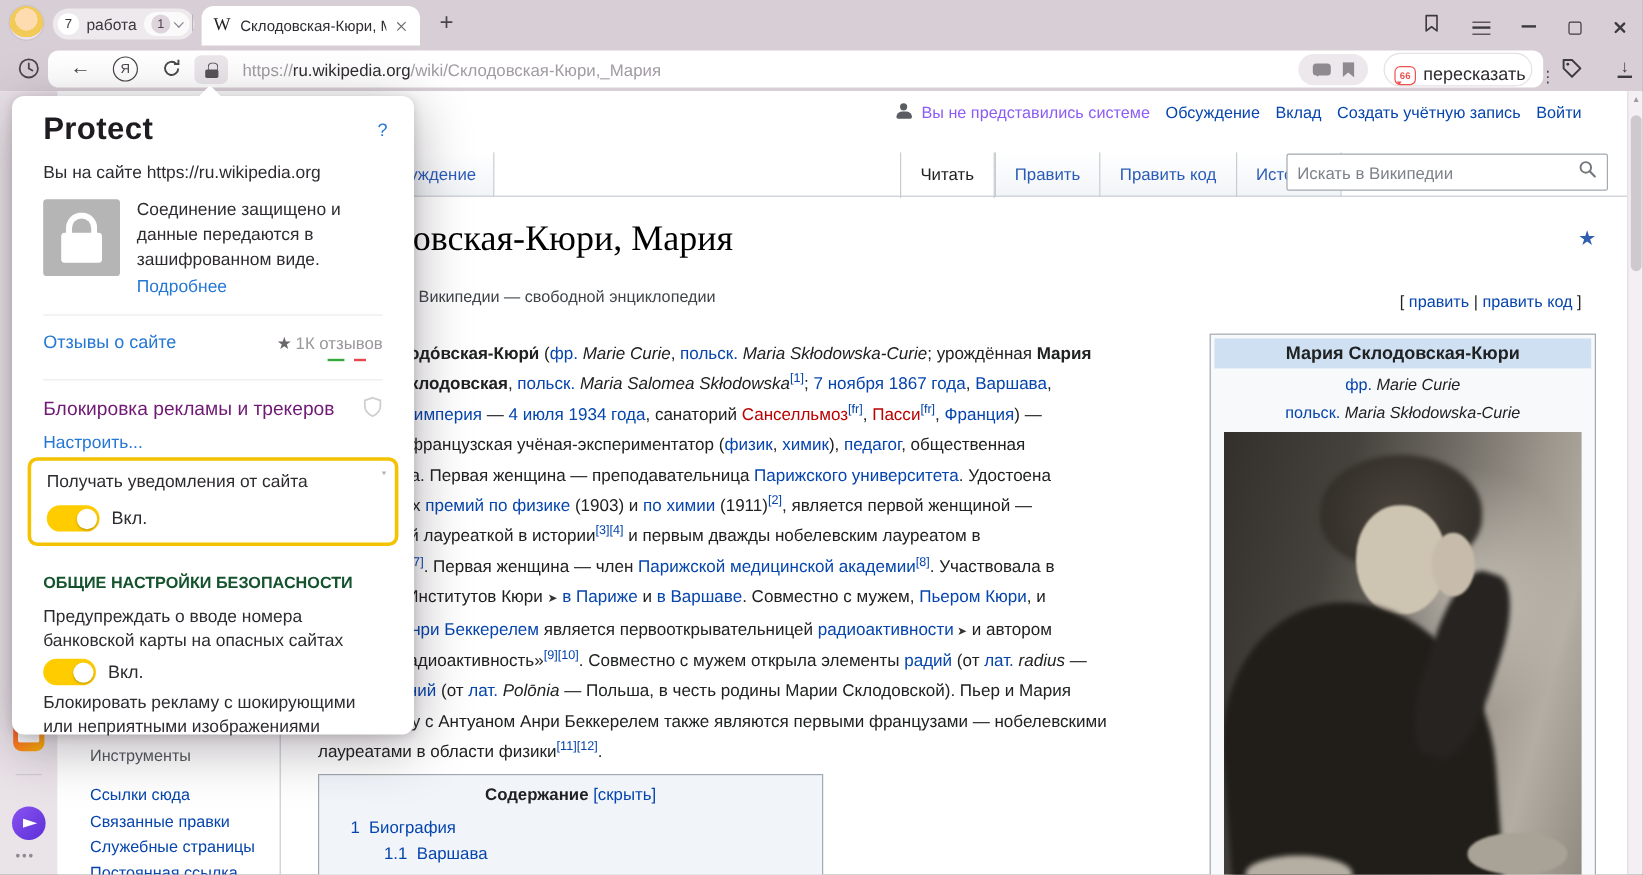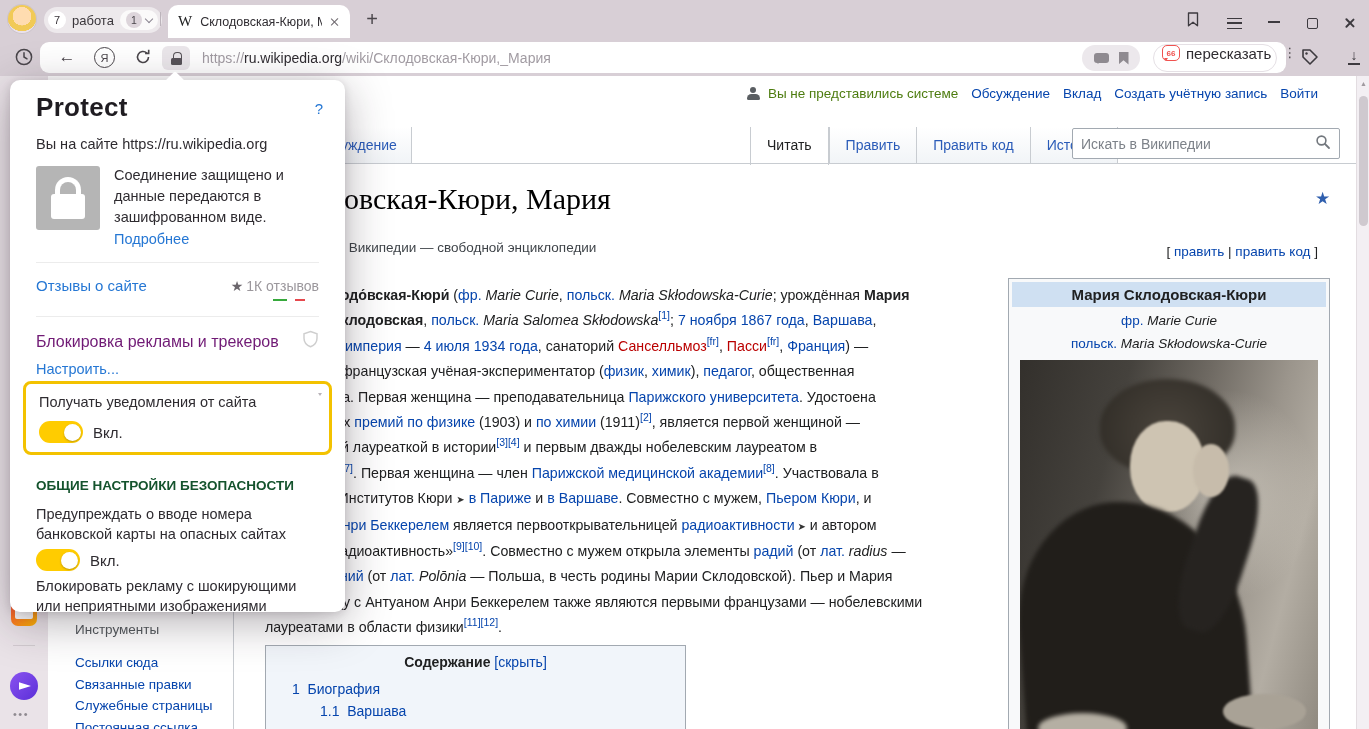--- a/index.html
+++ b/index.html
@@ -54,7 +54,7 @@
   .bubble::after{content:"";position:absolute;left:2px;bottom:-3.5px;border:3.5px solid transparent;border-top-color:#8f8a90;border-left-width:2.5px;border-right-width:2.5px}
   .bmk{width:10px;height:13px;background:#8f8a90;clip-path:polygon(0 0,100% 0,100% 100%,50% 68%,0 100%)}
   .rephrase{position:absolute;left:1153px;top:44px;width:124px;height:28px;background:#fff;border:1px solid #e5e0e5;border-radius:14px;
-    display:flex;align-items:flex-start;gap:6px;padding:0 8px}
+    display:flex;align-items:flex-end;gap:6px;padding:0 8px}
   .qbadge{width:18px;height:16px;border:1.5px solid #f0524f;border-radius:5px;color:#f0524f;font-size:8px;font-weight:bold;
     display:flex;align-items:center;justify-content:center;position:relative;flex:0 0 auto}
   .qbadge::after{content:"";position:absolute;left:1px;bottom:-4px;border:3px solid transparent;border-top-color:#f0524f;border-left-width:2px;border-right-width:2px}

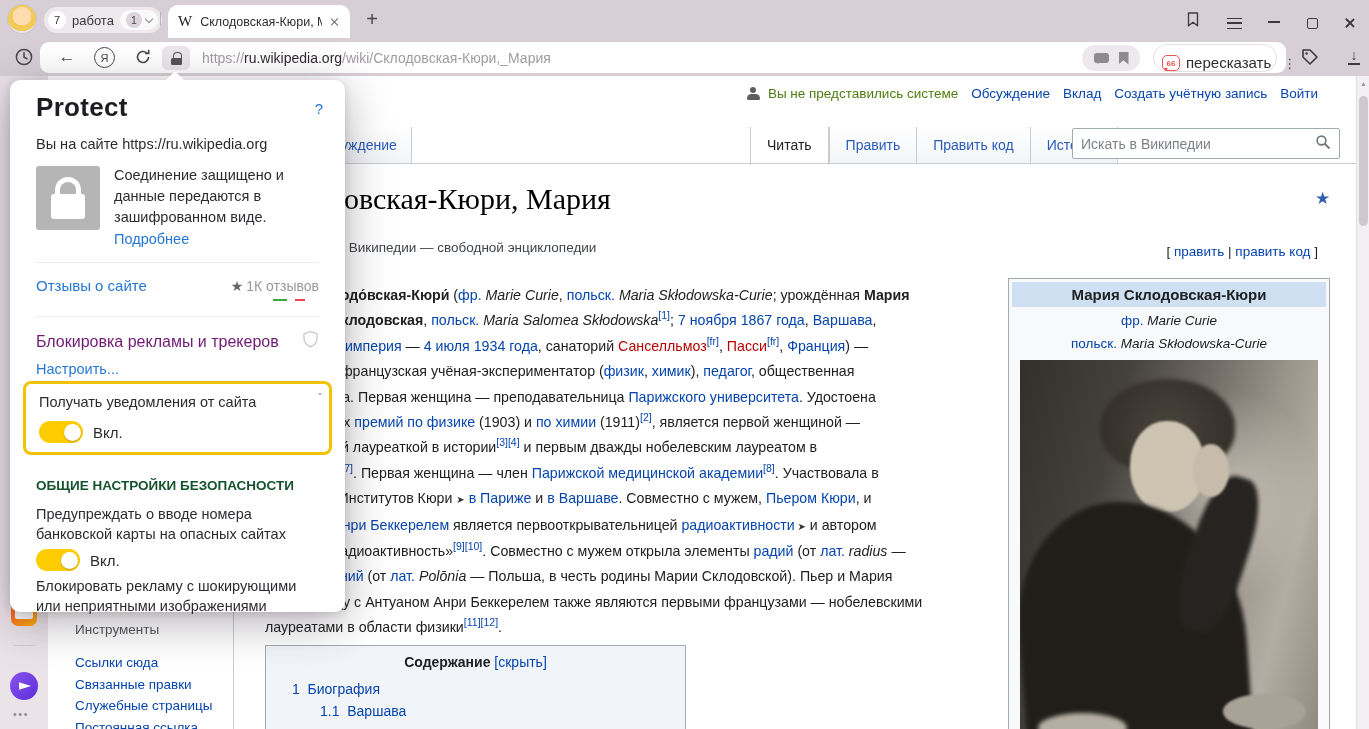--- a/index.html
+++ b/index.html
@@ -77,7 +77,7 @@
   
   .page{position:absolute;left:48px;top:76px;width:1308px;height:653px;background:#fff}
   .pbar{position:absolute;right:38px;top:10px;display:flex;align-items:center;gap:13px;font-size:13.5px}
-  .pbar .nolog{color:#4d7c0f;display:flex;align-items:center;gap:8px}
+  .pbar .nolog{color:#8b5cf6;display:flex;gap:8px}
   .person{position:relative;width:13px;height:13px}
   .person::before{content:"";position:absolute;left:3.5px;top:0;width:6px;height:6px;border-radius:50%;background:#5a5e62}
   .person::after{content:"";position:absolute;left:0;top:7px;width:13px;height:6px;border-radius:6px 6px 2px 2px;background:#5a5e62}

